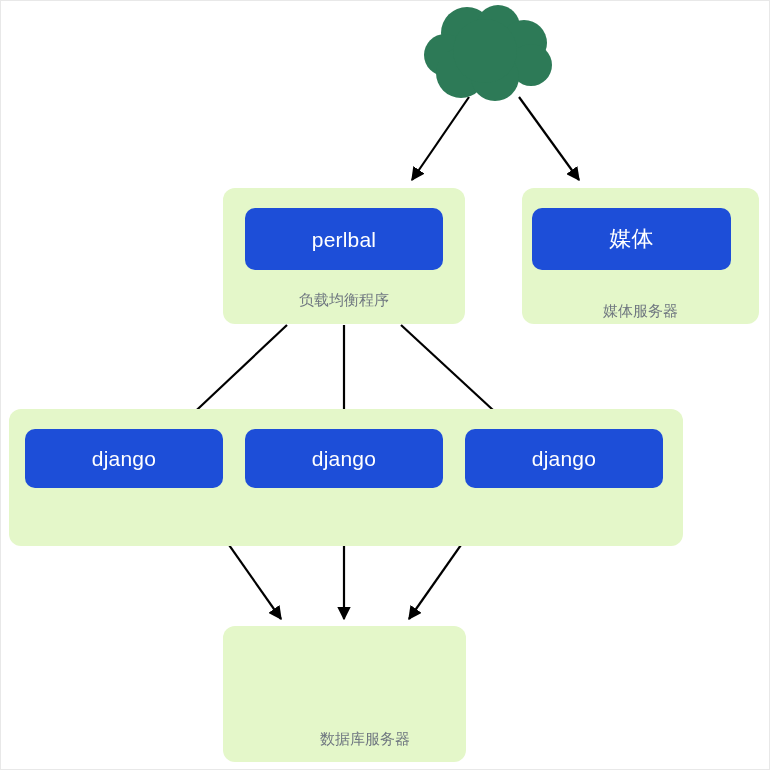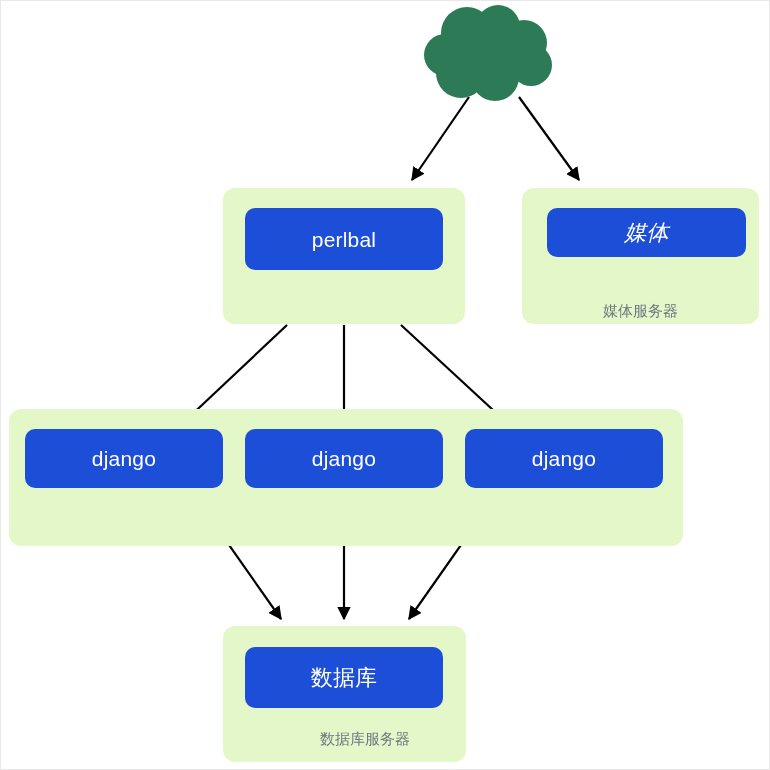--- a/index.html
+++ b/index.html
@@ -110,7 +110,7 @@
   </div>
 
   <div class="panel" style="left:521px; top:187px; width:237px; height:136px;"></div>
-  <div class="node" style="left:546px; top:207px; width:199px; height:49px;font-style:italic;">
+  <div class="node" style="left:531px; top:207px; width:199px; height:62px;">
     <span class="node-label cjk">媒体</span>
   </div>
   <div class="caption" style="left:521px; top:302px; width:237px;">媒体服务器</div>

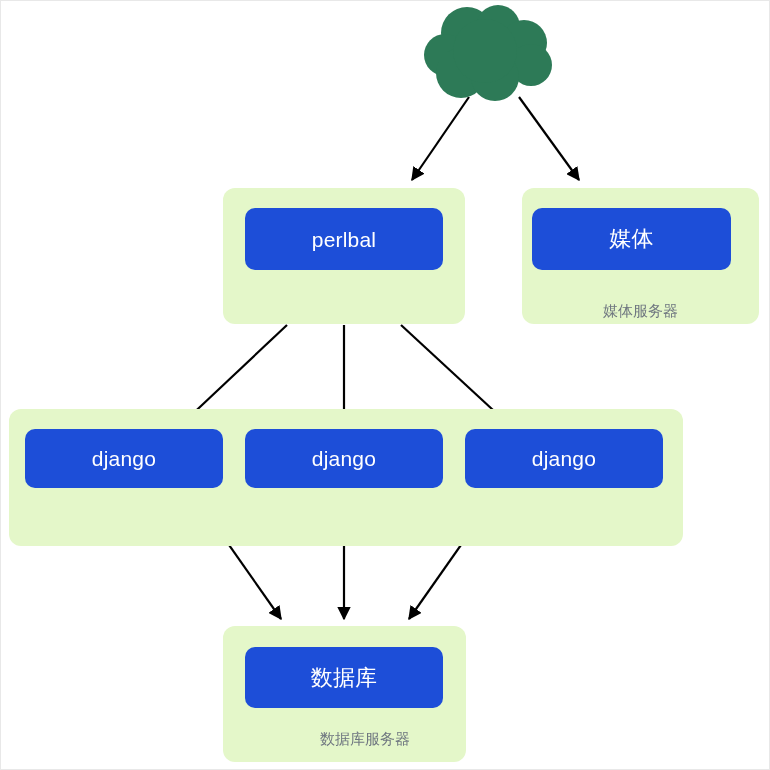--- a/index.html
+++ b/index.html
@@ -108,6 +108,7 @@
   <div class="node" style="left:244px; top:207px; width:198px; height:62px;">
     <span class="node-label">perlbal</span>
   </div>
+  <div class="caption" style="left:222px; top:291px; width:242px;">负载均衡程序</div>
 
   <div class="panel" style="left:521px; top:187px; width:237px; height:136px;"></div>
   <div class="node" style="left:531px; top:207px; width:199px; height:62px;">

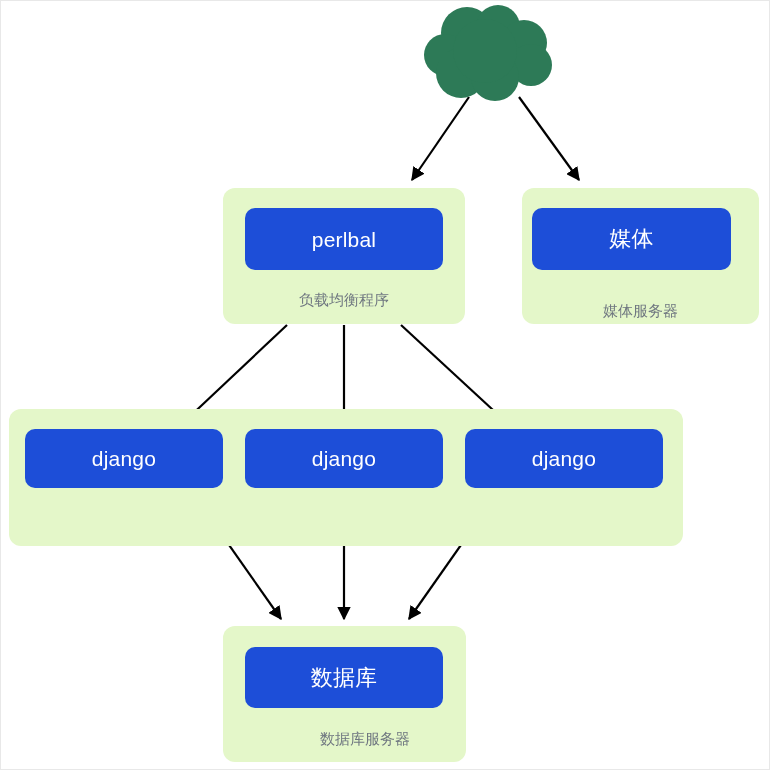--- a/index.html
+++ b/index.html
@@ -128,9 +128,6 @@
   </div>
 
   <div class="panel" style="left:222px; top:625px; width:243px; height:136px;"></div>
-  <div class="node" style="left:244px; top:646px; width:198px; height:61px;">
-    <span class="node-label cjk">数据库</span>
-  </div>
   <div class="caption" style="left:222px; top:730px; width:250px;margin-left:17px;">数据库服务器</div>
 
 </div>

